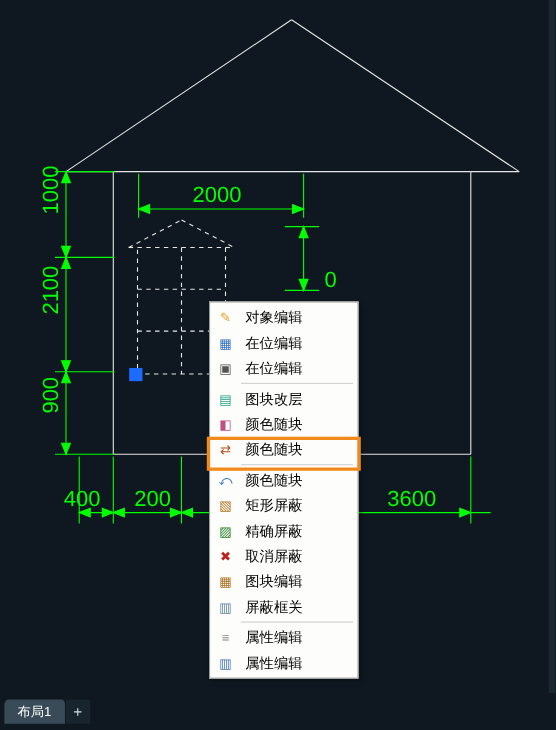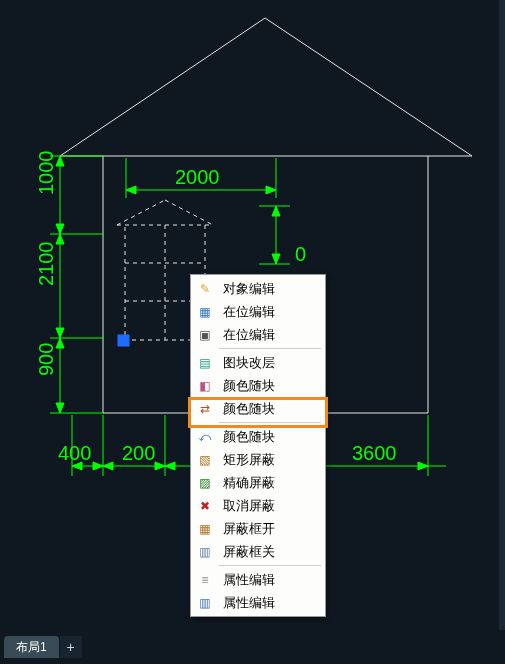--- a/index.html
+++ b/index.html
@@ -261,7 +261,7 @@
     </div>
     <div class="row">
       <span class="iconbox" style="color: rgb(176, 112, 32);">▦</span>
-      <span>屏蔽框开</span>
+      <span>图块编辑</span>
     </div>
     <div class="row">
       <span class="iconbox" style="color: rgb(96, 128, 160);">▥</span>

